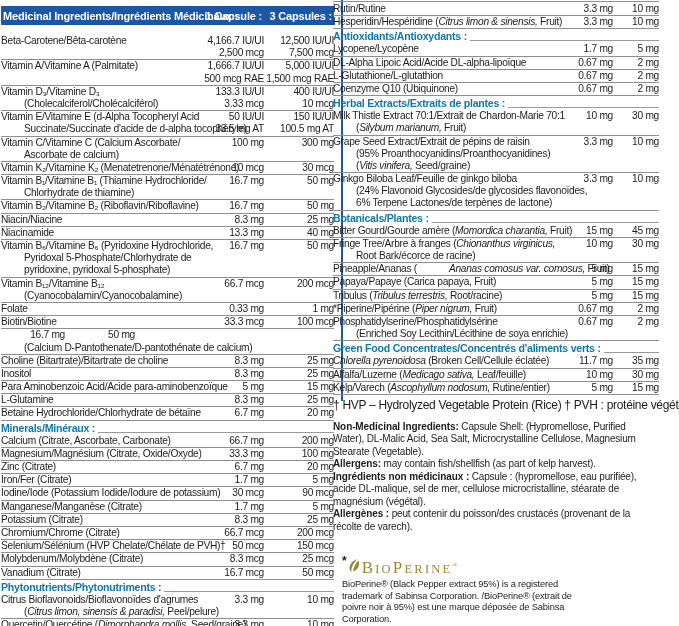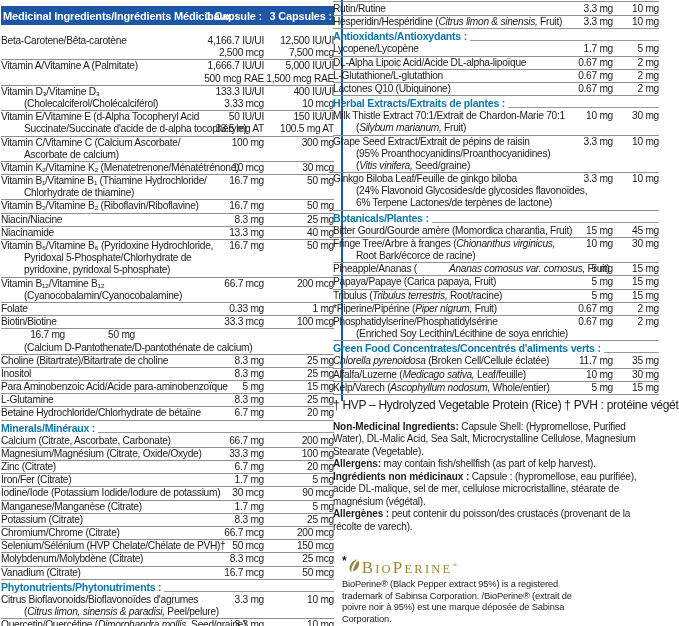--- a/index.html
+++ b/index.html
@@ -403,7 +403,7 @@
         </div>
         <div class="ing-row">
           <div class="row-line">
-            <span class="cell-name"><span>Lactones Q10 (Ubiquinone)</span></span>
+            <span class="cell-name"><span>Coenzyme Q10 (Ubiquinone)</span></span>
             <span class="cell-v1">0.67 mg</span>
             <span class="cell-v2">2 mg</span>
           </div>

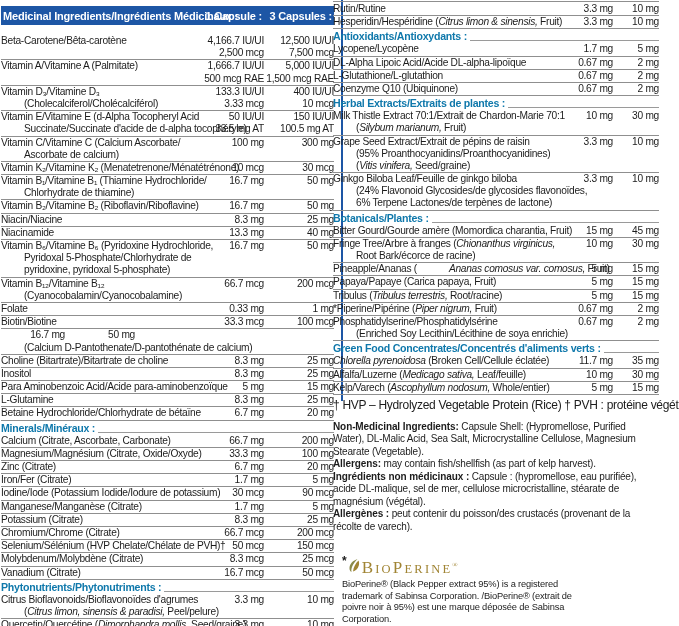--- a/index.html
+++ b/index.html
@@ -464,7 +464,7 @@
         </div>
         <div class="ing-row">
           <div class="row-line">
-            <span class="cell-name"><span>Bitter Gourd/Gourde amère (</span><span style=" text-align: center;">Momordica charantia,</span><span> Fruit)</span></span>
+            <span class="cell-name"><span>Bitter Gourd/Gourde amère (</span><span style="font-style: italic; text-align: center;">Momordica charantia,</span><span> Fruit)</span></span>
             <span class="cell-v1">15 mg</span>
             <span class="cell-v2">45 mg</span>
           </div>

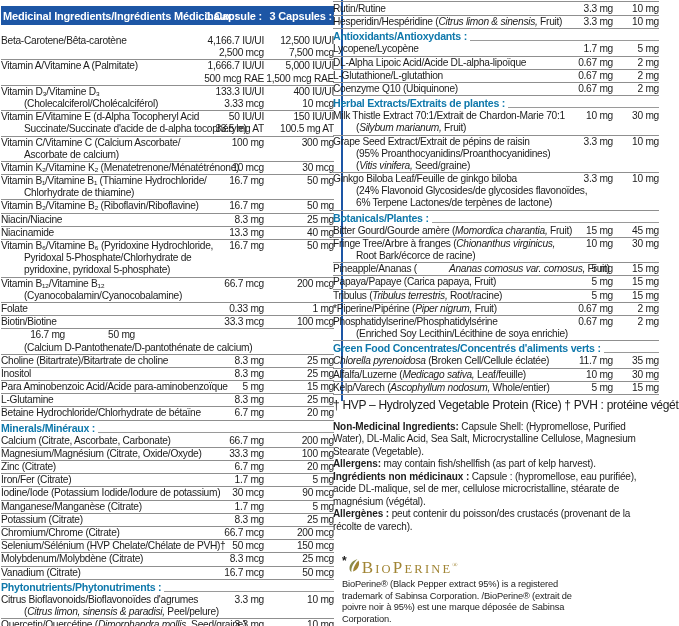--- a/index.html
+++ b/index.html
@@ -541,7 +541,7 @@
         </div>
         <div class="ing-row">
           <div class="row-line">
-            <span class="cell-name"><span>Kelp/Varech (</span><span style="font-style: italic;">Ascophyllum nodosum,</span><span> Whole/entier)</span></span>
+            <span class="cell-name"><span>Kelp/Varech (</span><span style="font-style: italic;">Ascophyllum nodosum,</span><span> Rutine/entier)</span></span>
             <span class="cell-v1">5 mg</span>
             <span class="cell-v2">15 mg</span>
           </div>

